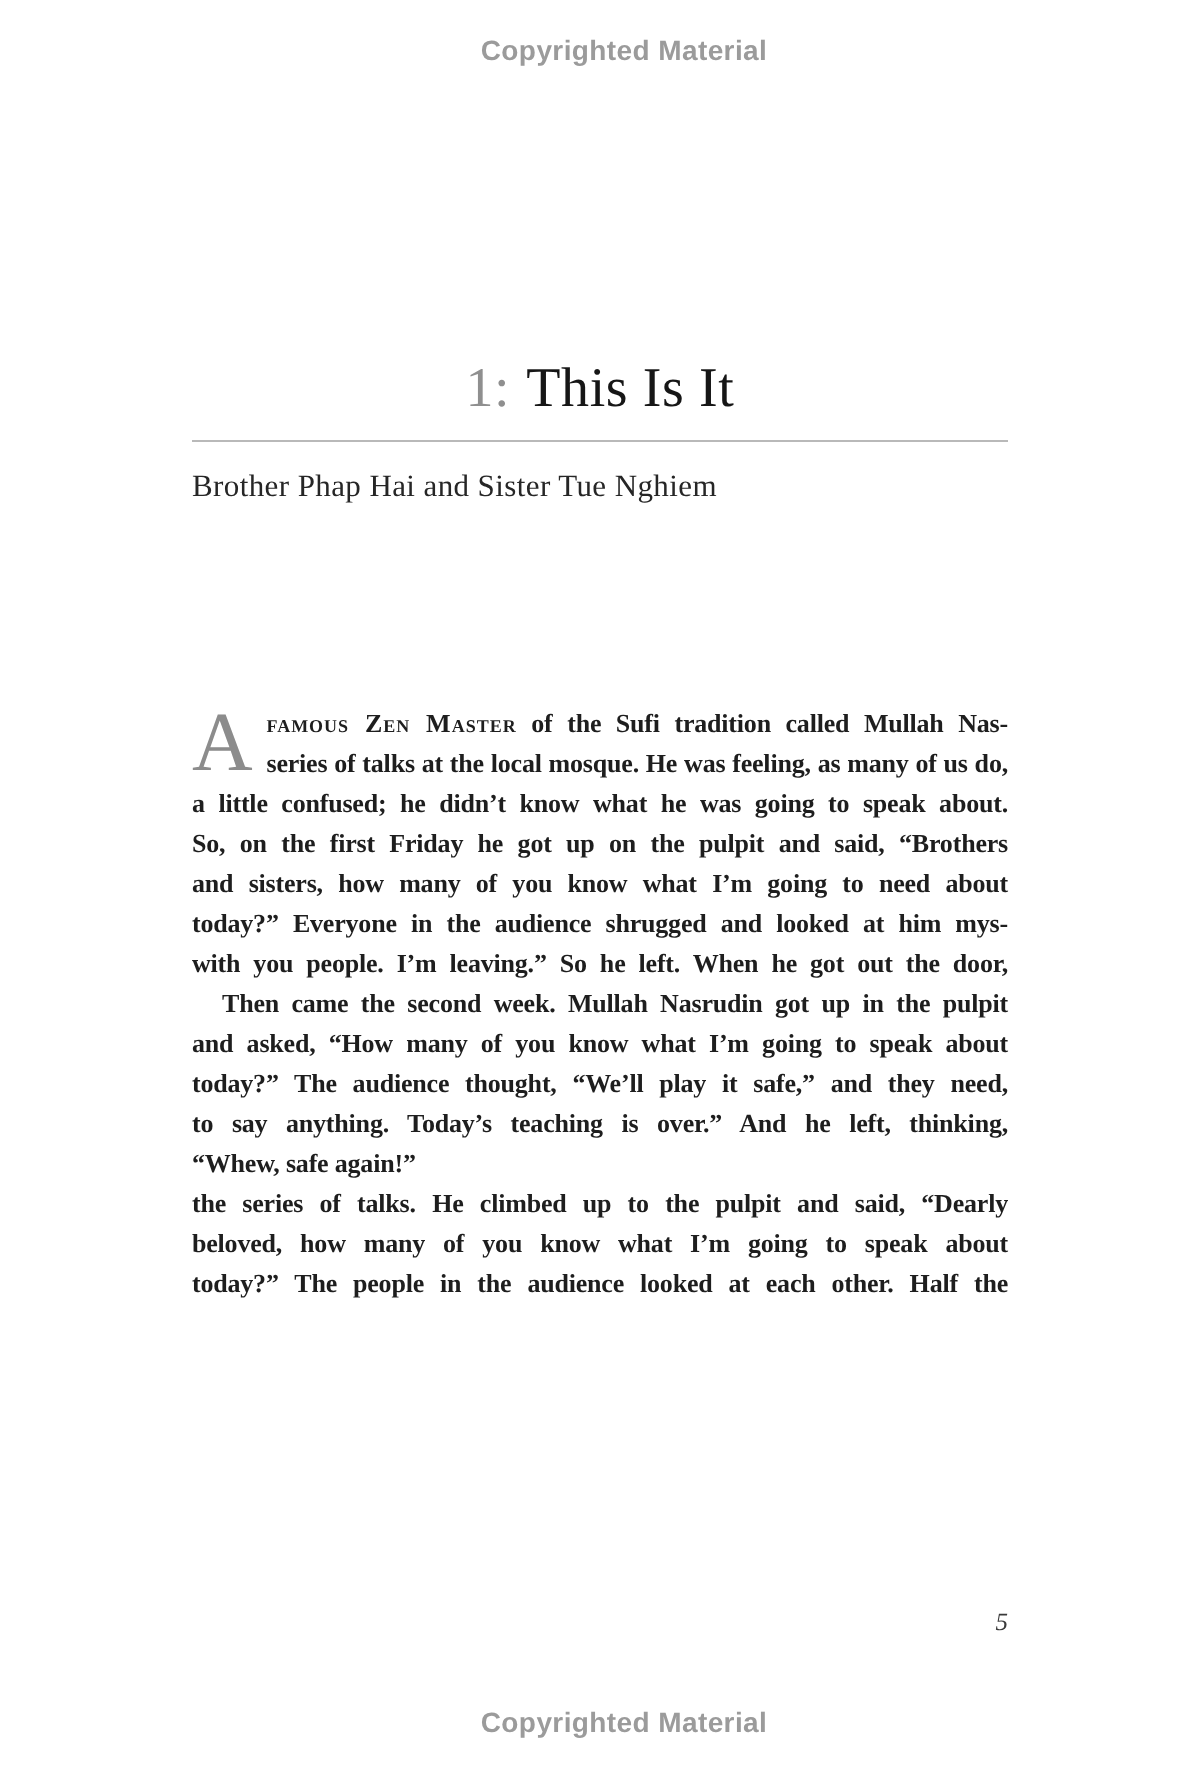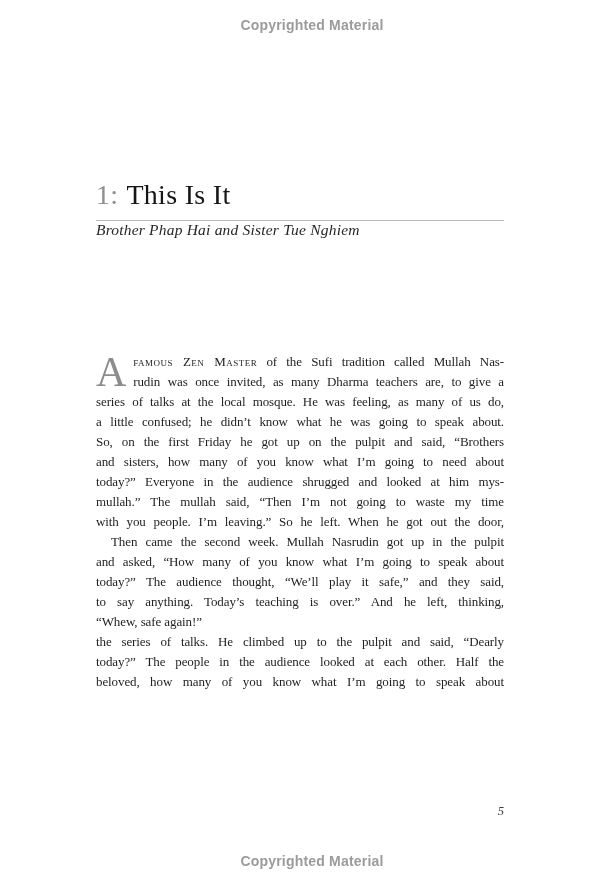--- a/index.html
+++ b/index.html
@@ -37,6 +37,7 @@
     line-height: 30px;
     color: #161616;
     letter-spacing: 0.3px;
+    text-align: center;
   }
   .chapter-number { color: #8f8f8f; margin-right: 8px; }
   .heading-rule {

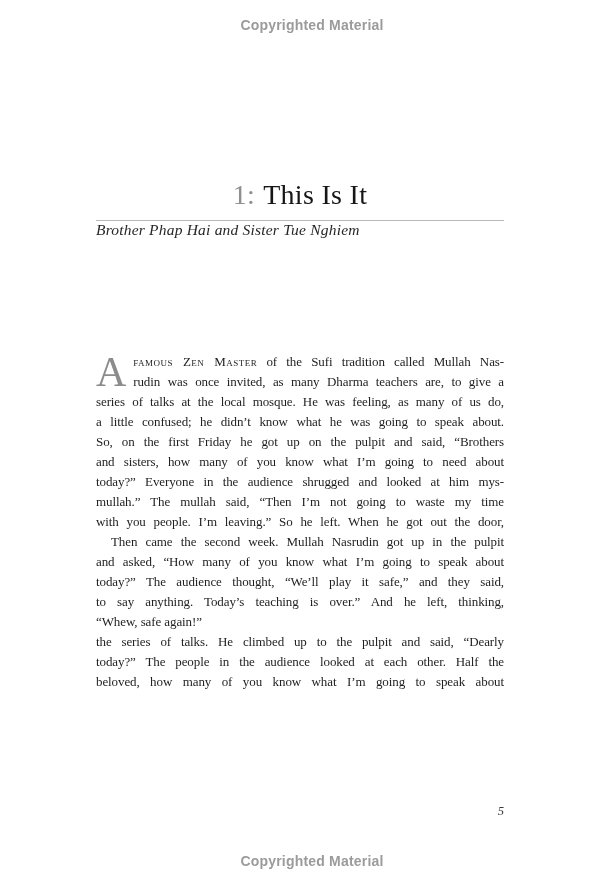--- a/index.html
+++ b/index.html
@@ -46,7 +46,7 @@
     margin: 10px 0 0 0;
   }
   .authors {
-    font-style: italic;
+    margin-top: 14px;
     font-size: 15.5px;
     color: #262626;
     letter-spacing: 0.2px;

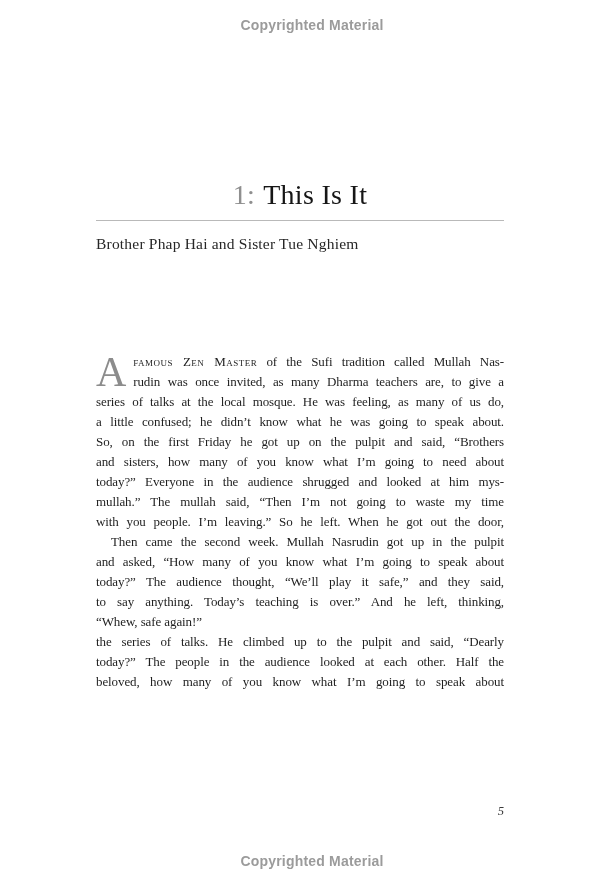--- a/index.html
+++ b/index.html
@@ -69,6 +69,7 @@
     text-align-last: justify;
     -moz-text-align-last: justify;
     white-space: normal;
+    font-weight: bold;
   }
   .line.flush-left {
     text-align-last: left;

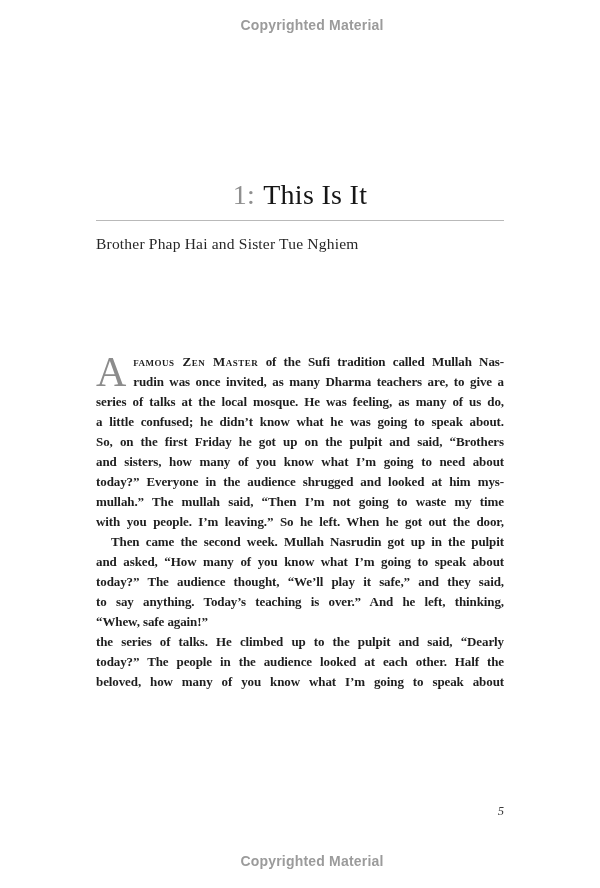--- a/index.html
+++ b/index.html
@@ -119,7 +119,6 @@
       <div class="para">
         <span class="dropcap">A</span>
         <div class="line"><span class="smallcaps">famous Zen Master</span> of the Sufi tradition called Mullah Nas-</div>
-        <div class="line">rudin was once invited, as many Dharma teachers are, to give a</div>
         <div class="line">series of talks at the local mosque. He was feeling, as many of us do,</div>
         <div class="line">a little confused; he didn’t know what he was going to speak about.</div>
         <div class="line">So, on the first Friday he got up on the pulpit and said, “Brothers</div>

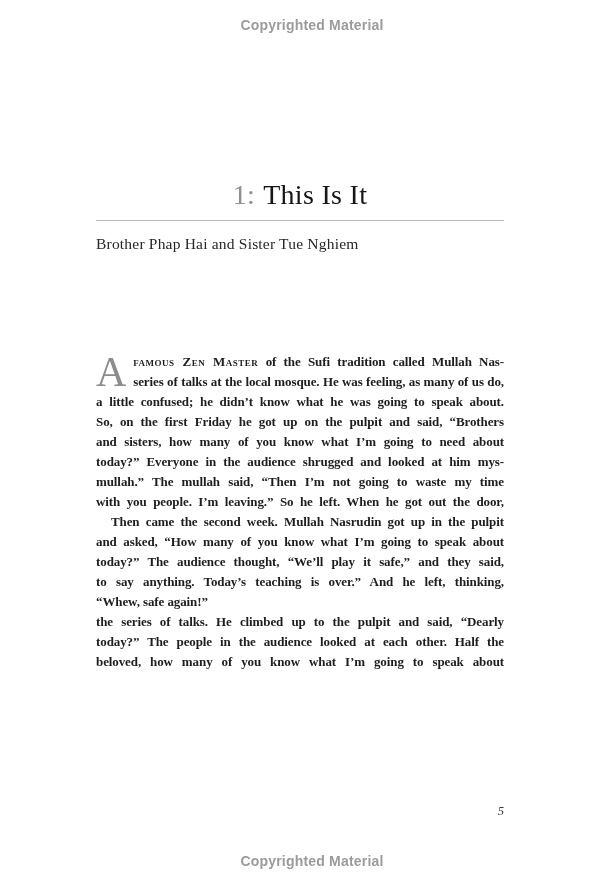--- a/index.html
+++ b/index.html
@@ -124,7 +124,6 @@
         <div class="line">So, on the first Friday he got up on the pulpit and said, “Brothers</div>
         <div class="line">and sisters, how many of you know what I’m going to need about</div>
         <div class="line">today?” Everyone in the audience shrugged and looked at him mys-</div>
-        <div class="line">mullah.” The mullah said, “Then I’m not going to waste my time</div>
         <div class="line">with you people. I’m leaving.” So he left. When he got out the door,</div>
       </div>
       <div class="para">

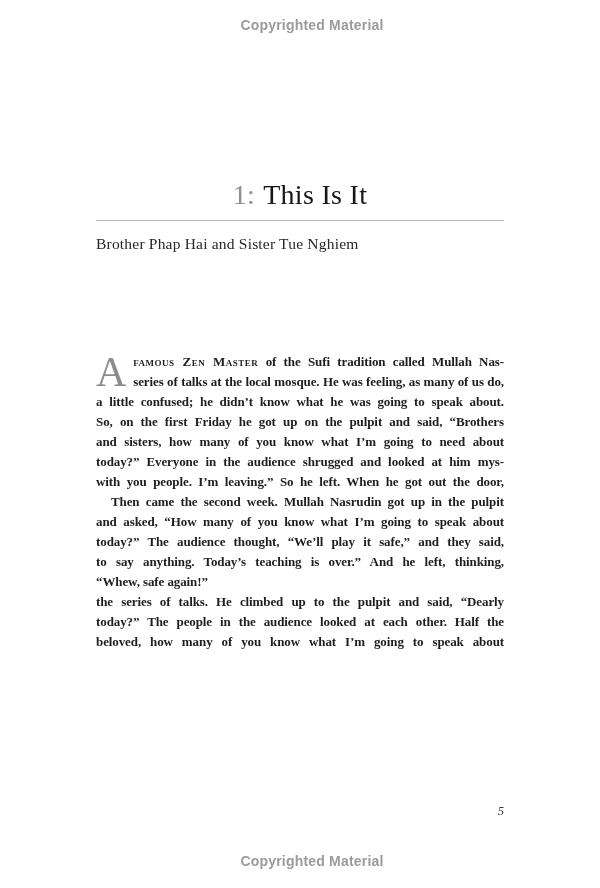--- a/index.html
+++ b/index.html
@@ -129,7 +129,7 @@
       <div class="para">
         <div class="line indent">Then came the second week. Mullah Nasrudin got up in the pulpit</div>
         <div class="line">and asked, “How many of you know what I’m going to speak about</div>
-        <div class="line">today?” The audience thought, “We’ll play it safe,” and they said,</div>
+        <div class="line">today?” The audience thought, “We’ll play it safe,” and they need,</div>
         <div class="line">to say anything. Today’s teaching is over.” And he left, thinking,</div>
         <div class="line flush-left">“Whew, safe again!”</div>
       </div>

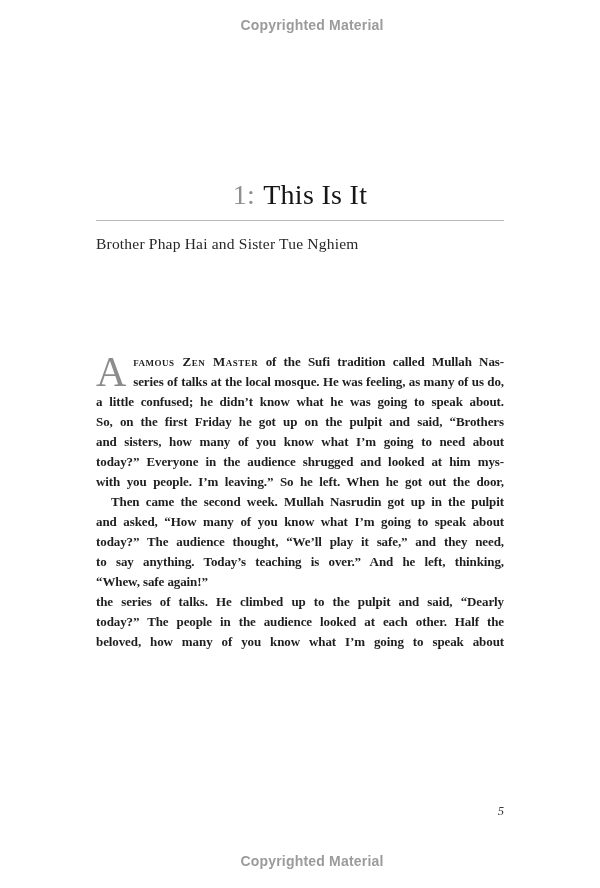--- a/index.html
+++ b/index.html
@@ -135,8 +135,8 @@
       </div>
       <div class="para">
         <div class="line">the series of talks. He climbed up to the pulpit and said, “Dearly</div>
+        <div class="line">beloved, how many of you know what I’m going to speak about</div>
         <div class="line">today?” The people in the audience looked at each other. Half the</div>
-        <div class="line">beloved, how many of you know what I’m going to speak about</div>
       </div>
     </div>
 

